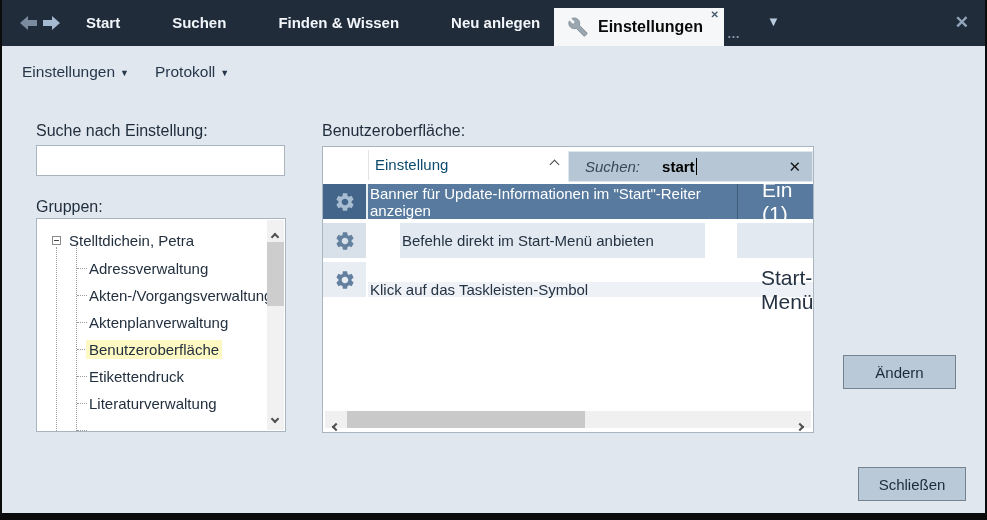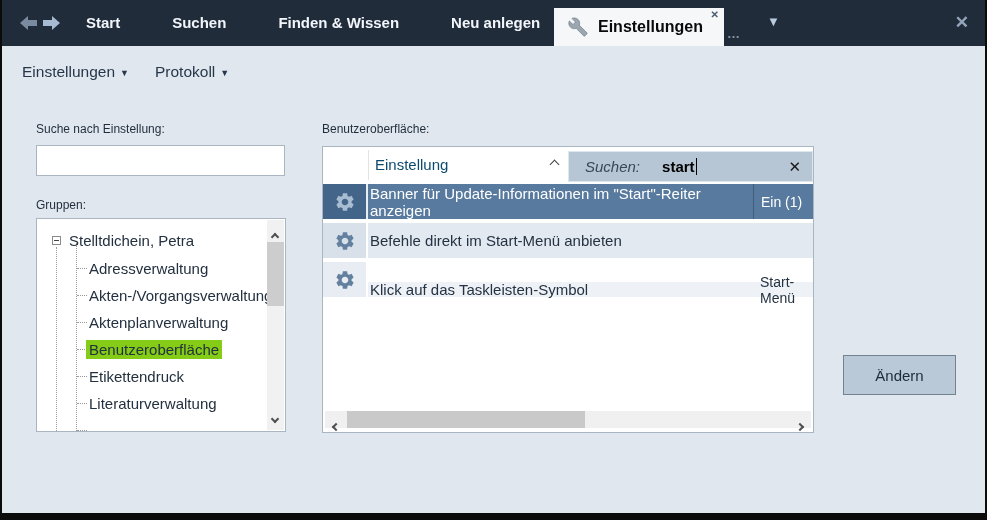--- a/index.html
+++ b/index.html
@@ -31,7 +31,7 @@
   .menu-item .caret { font-size: 9px; margin-left: 5px; margin-top: 2px; }
 
   
-  .lbl { position: absolute; font-size: 12px; color: #1f2c3b; }
+  .lbl { position: absolute; font-size: 16px; color: #1f2c3b; }
   .lbl-search { left: 34px; top: 122px; }
   .lbl-groups { left: 34px; top: 198px; }
   .lbl-right  { left: 320px; top: 122px; }

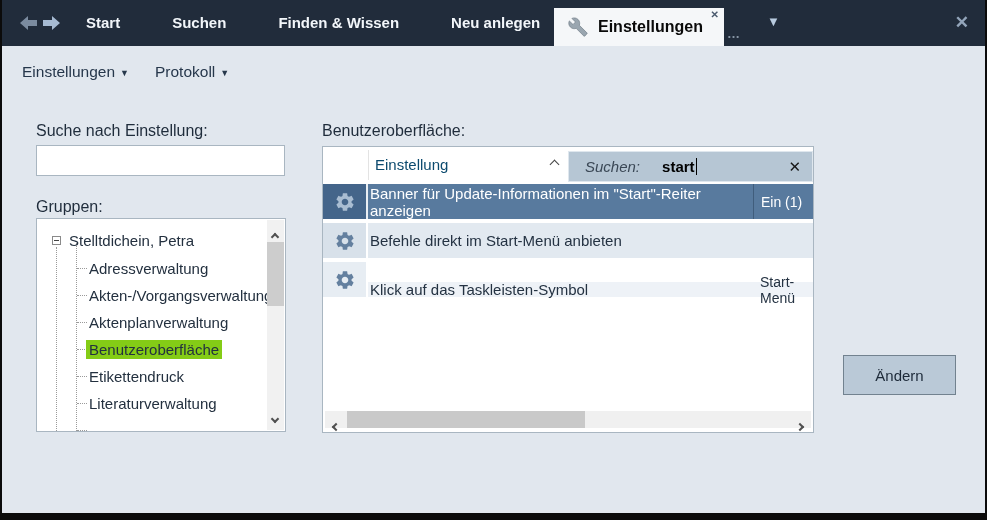--- a/index.html
+++ b/index.html
@@ -86,7 +86,7 @@
   .trow { position: absolute; left: 0; right: 0; height: 35px; display: flex; cursor: pointer; }
   .trow .icon-cell { width: 45px; display: flex; align-items: center; justify-content: center; }
   .trow .name-cell { flex: 1; display: flex; align-items: center; padding-left: 2px; font-size: 15px; }
-  .trow .value-cell { width: 60px; display: flex; align-items: center; padding-left: 7px; font-size: 14px; }
+  .trow .value-cell { width: 76px; display: flex; align-items: center; padding-left: 24px; font-size: 21px; }
   .row-sel { top: 37px; }
   .row-sel .icon-cell { background: #44658a; border-right: 2px solid #e9eef3; }
   .row-sel .name-cell, .row-sel .value-cell { background: #587a9e; color: #fff; }

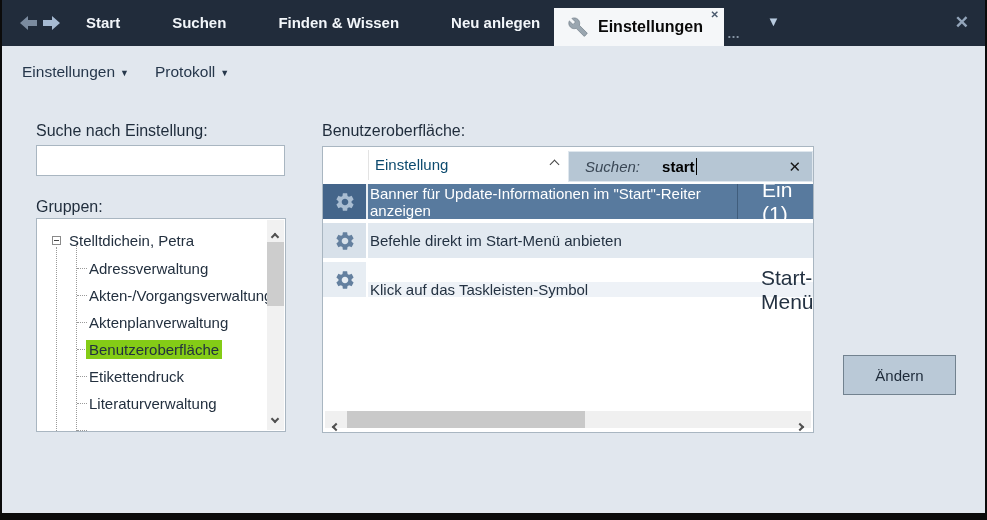--- a/index.html
+++ b/index.html
@@ -91,7 +91,7 @@
   .row-sel .icon-cell { background: #44658a; border-right: 2px solid #e9eef3; }
   .row-sel .name-cell, .row-sel .value-cell { background: #587a9e; color: #fff; }
   .row-sel .value-cell { border-left: 1px solid rgba(20,40,60,.35); }
-  .row-1 { top: 76px; }
+  .row-1 { top: 76px; gap: 32px; }
   .row-1 .icon-cell { background: #d8e1ea; border-right: 2px solid #fff; }
   .row-1 .name-cell, .row-1 .value-cell { background: #e2e9f0; color: #243242; }
   .row-2 { top: 115px; }

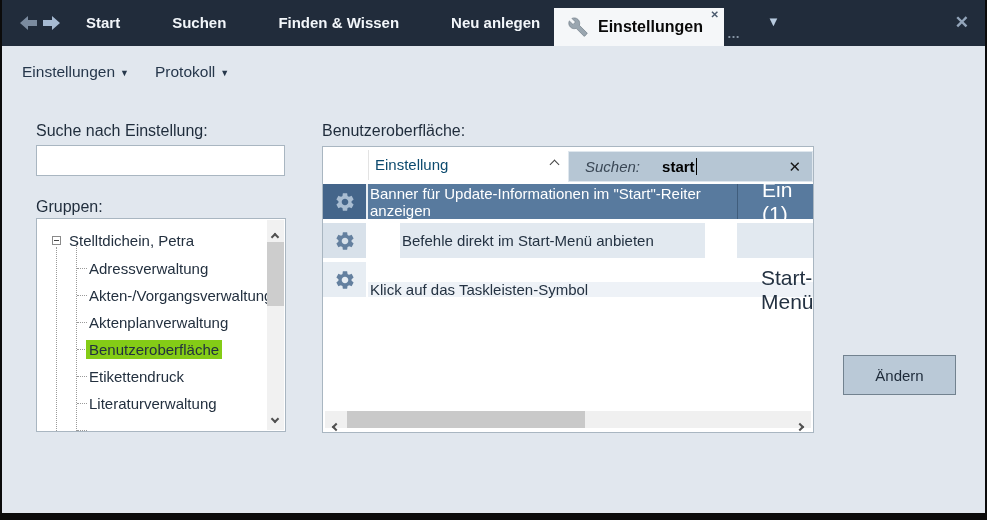--- a/index.html
+++ b/index.html
@@ -52,7 +52,7 @@
   .vline2 { left: 39px; top: 24px; height: 188px; }
   .stub { position: absolute; left: 40px; width: 10px; height: 0; border-top: 1px dotted #9a9a9a; }
   .tree-child { left: 52px; }
-  .tree-child.selected { background: #84cc16; padding: 1px 3px; margin: -1px -3px; }
+  .tree-child.selected { background: #fef9c3; padding: 1px 3px; margin: -1px -3px; }
 
   
   .vscroll { position: absolute; top: 1px; right: 1px; bottom: 1px; width: 17px; background: #f1f1f1; }

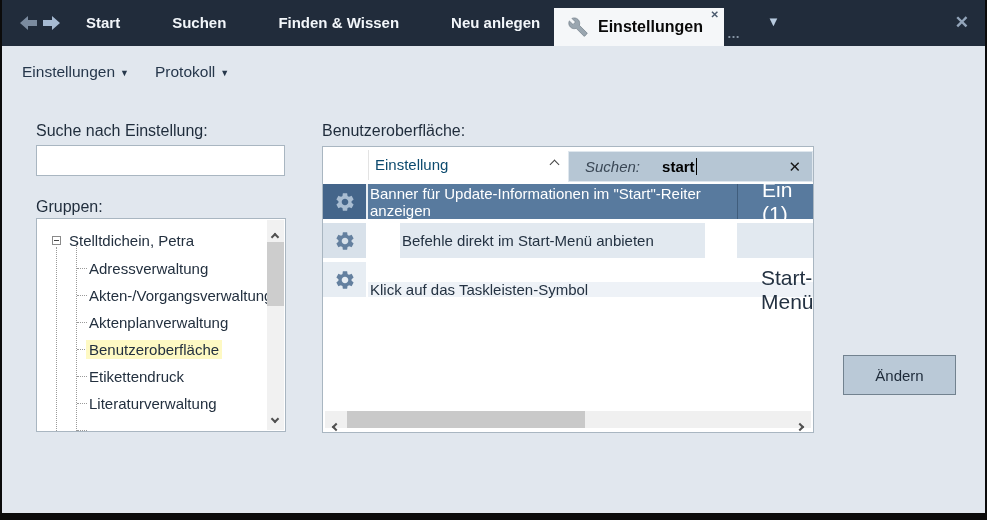--- a/index.html
+++ b/index.html
@@ -107,7 +107,7 @@
   
   .btn { position: absolute; background: #bac9d7; border: 1px solid #72828f; color: #1d2a39;
          font-size: 15px; display: flex; align-items: center; justify-content: center; cursor: pointer; }
-  .btn-aendern   { left: 841px; top: 355px; width: 113px; height: 40px; }
+  .btn-aendern   { left: 841px; top: 355px; width: 113px; height: 34px; }
   .btn-info      { left: 841px; top: 399px; width: 113px; height: 34px; }
   .btn-schliessen{ left: 856px; top: 467px; width: 108px; height: 34px; }
 </style>

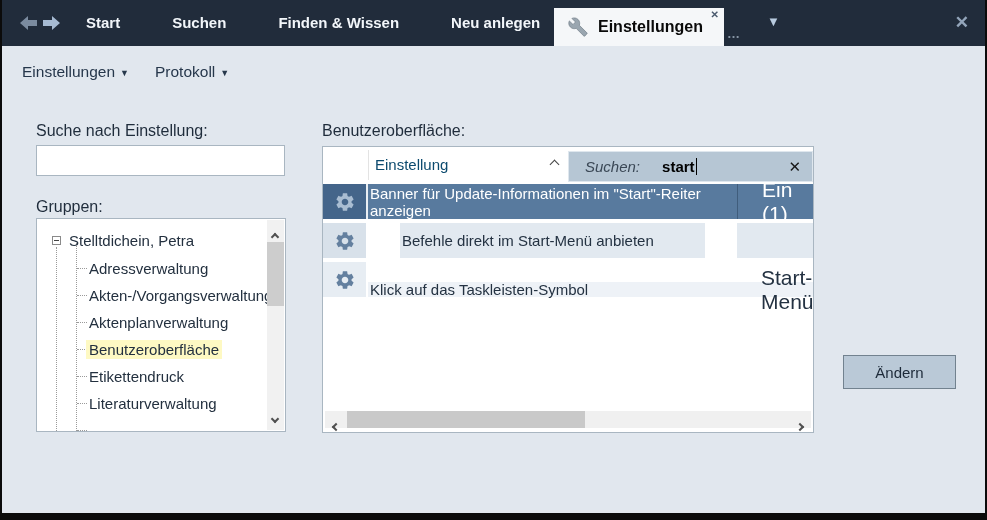--- a/index.html
+++ b/index.html
@@ -239,6 +239,7 @@
   </div>
 
   <div class="btn btn-aendern">Ändern</div>
+  <div class="btn btn-schliessen">Schließen</div>
 
 </div>
 

